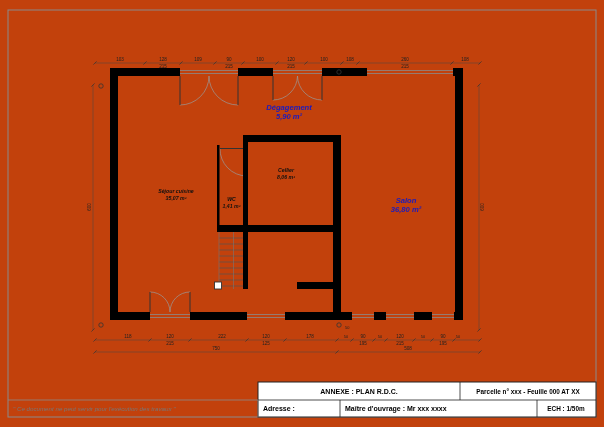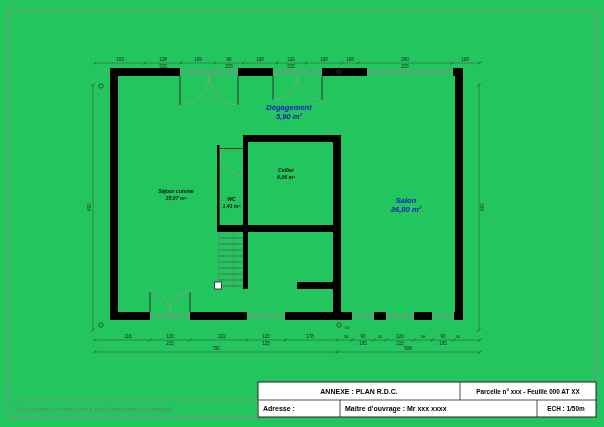--- a/index.html
+++ b/index.html
@@ -3,7 +3,7 @@
 <meta charset="utf-8">
 <style>
   html,body{margin:0;padding:0;background:#fff;}
-  #page{position:relative;width:604px;height:427px;background:#22c55e;overflow:hidden;
+  #page{position:relative;width:604px;height:427px;background:#c2410c;overflow:hidden;
         font-family:"Liberation Sans",sans-serif;}
   svg{display:block;}
   text{font-family:"Liberation Sans",sans-serif;}

